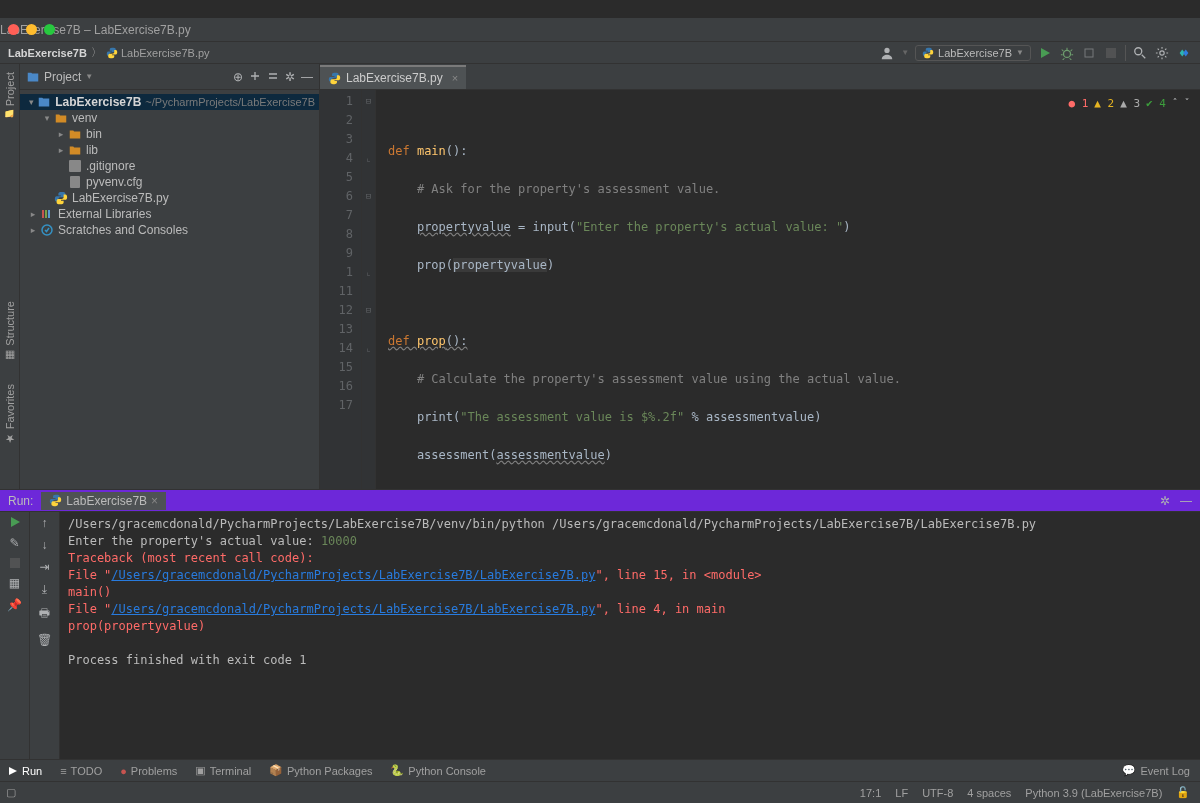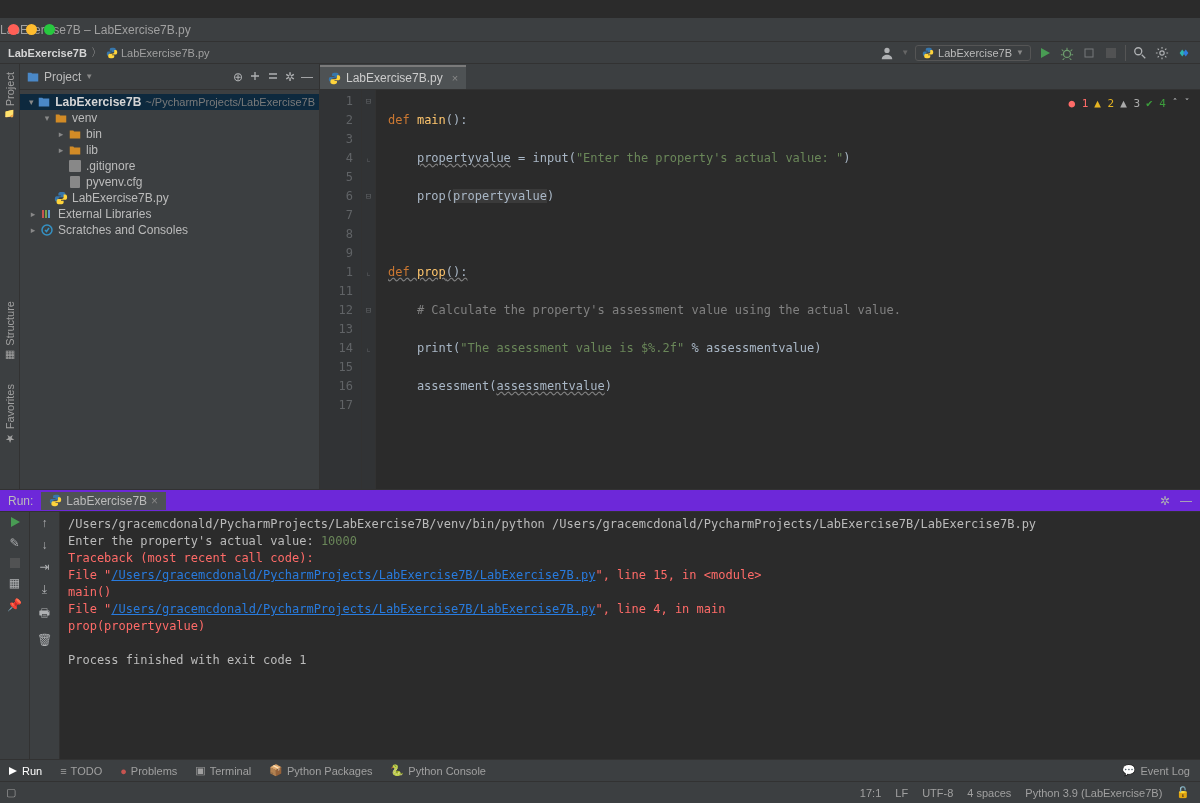--- a/index.html
+++ b/index.html
@@ -165,6 +165,7 @@
   padding: 2px 0 0 12px;
   color: #a9b7c6;
   white-space: pre;
+  margin-top: 31px;
 }
 .code .line { height: 19px; }
 .kw { color: #cc7832; }

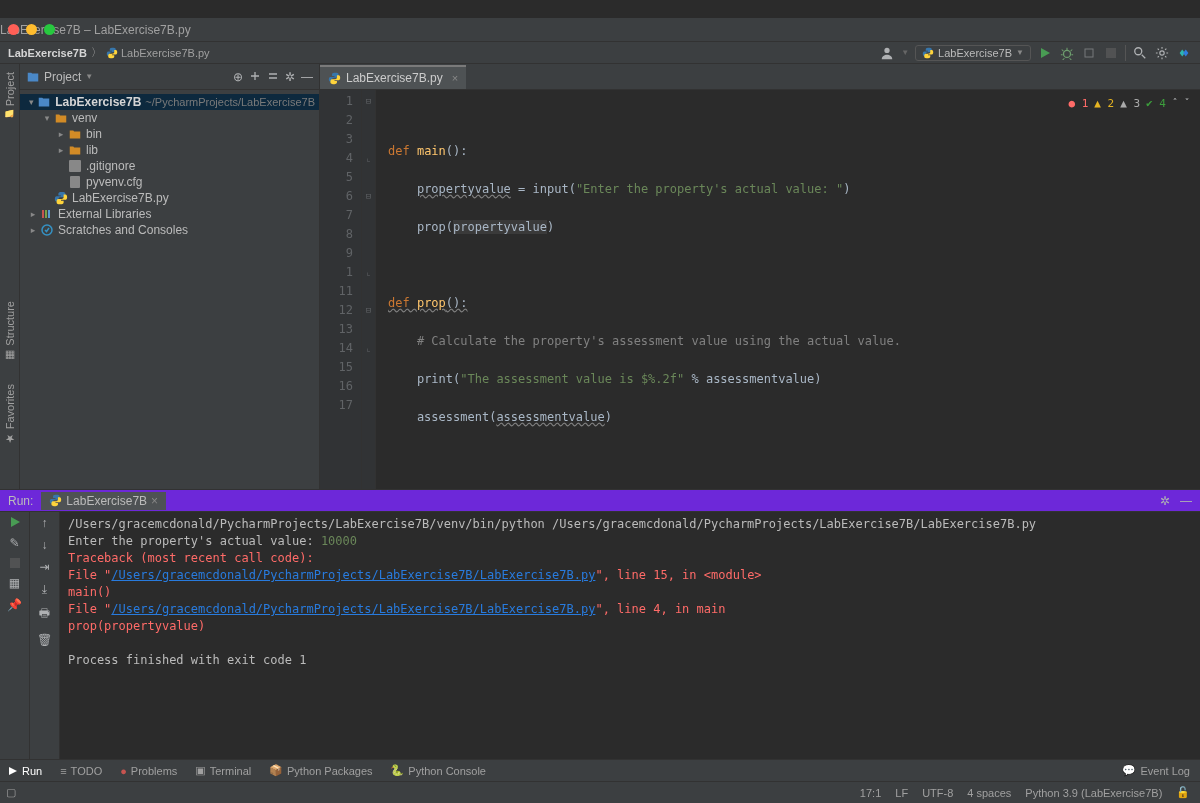--- a/index.html
+++ b/index.html
@@ -534,6 +534,7 @@
       </div>
       <div class="code">
 <div class="line"><span class="kw">def </span><span class="fn">main</span><span>():</span></div>
+<div class="line"><span class="com">    # Ask for the property's assessment value.</span></div>
 <div class="line"><span>    </span><span class="underline-warn">propertyvalue</span><span> = </span><span class="ident">input</span><span>(</span><span class="str">"Enter the property's actual value: "</span><span>)</span></div>
 <div class="line"><span>    prop(</span><span style="background:#3a3a3a;">propertyvalue</span><span>)</span></div>
 <div class="line"></div>

